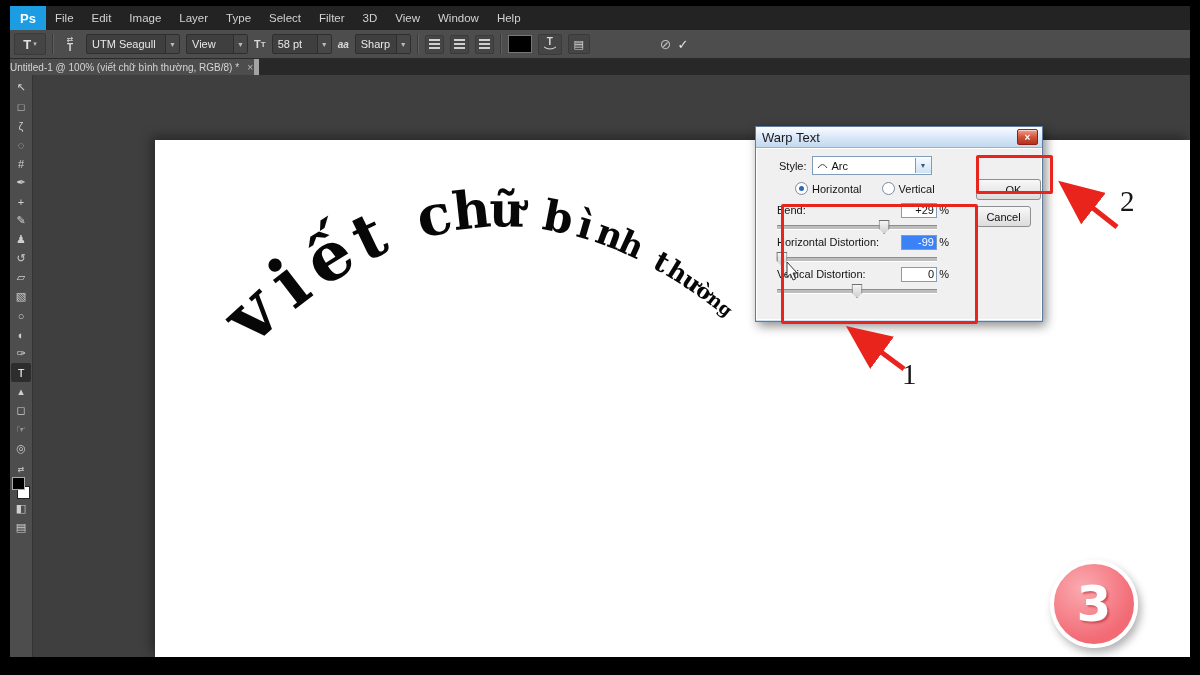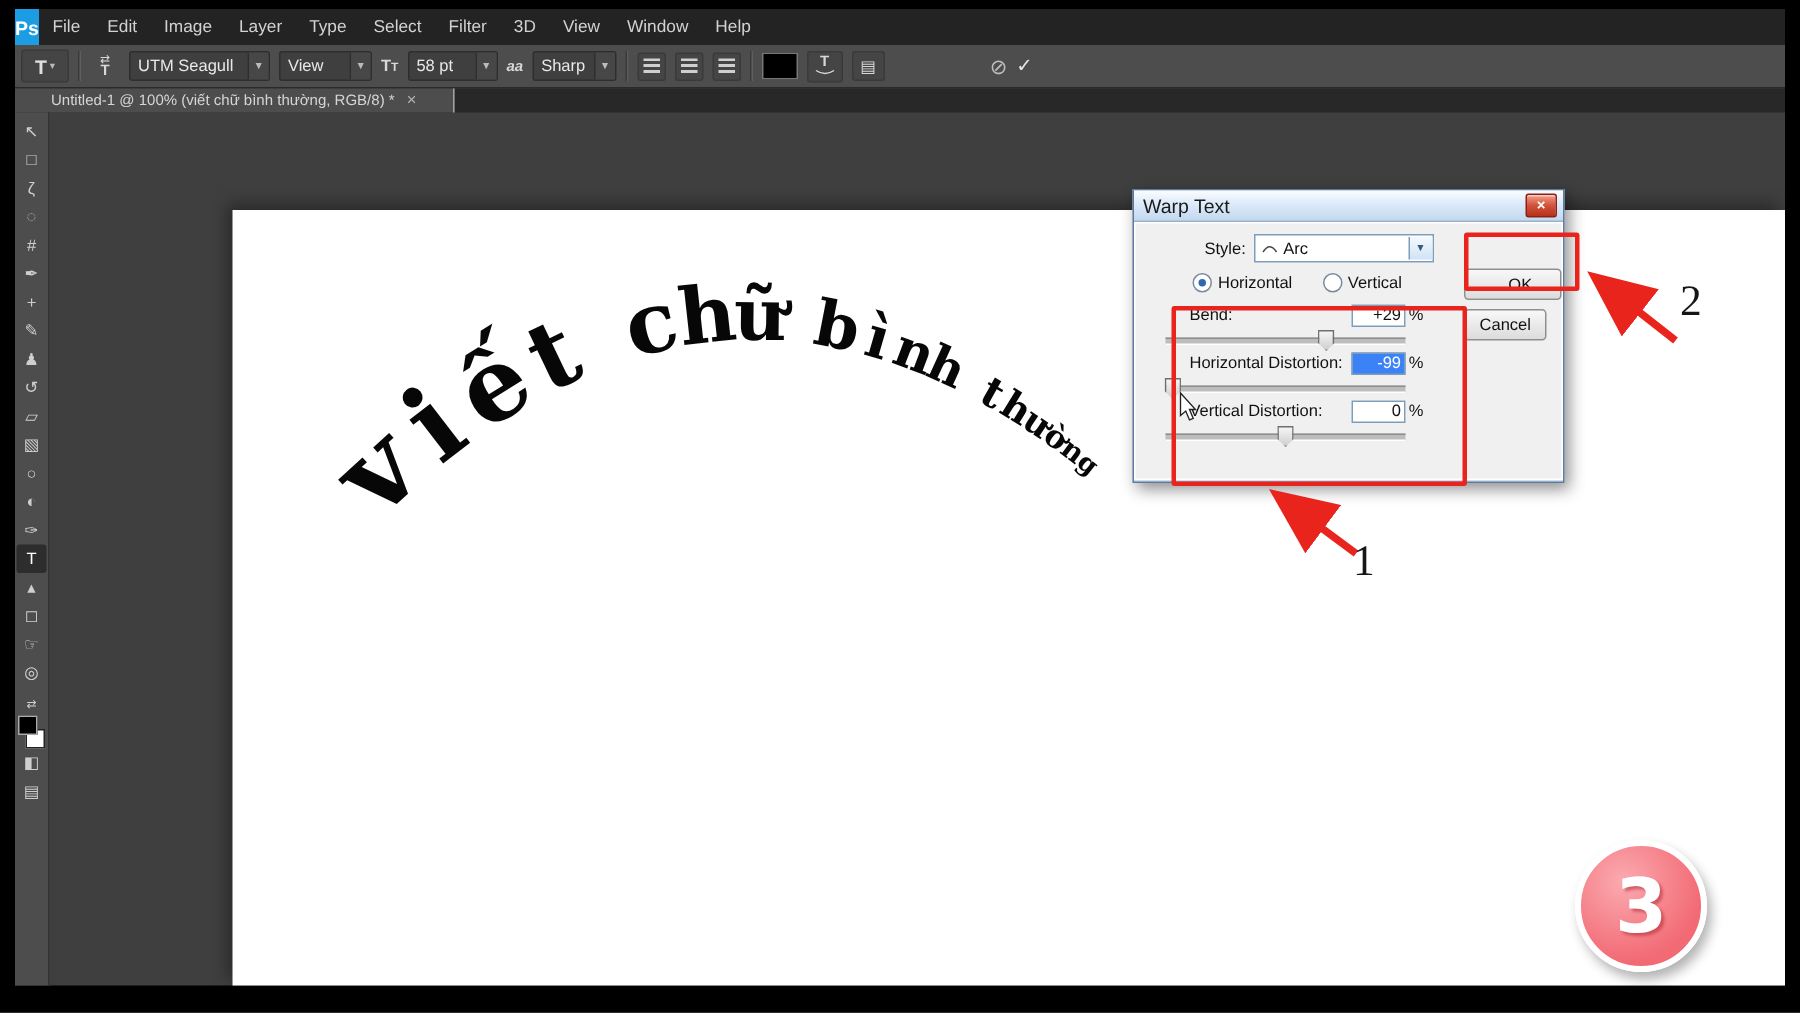--- a/index.html
+++ b/index.html
@@ -12,7 +12,7 @@
   
   #menubar{position:absolute;left:0;top:0;right:0;height:24px;background:#232323;
            display:flex;align-items:center;color:#d2d2d2;font-size:11.5px;}
-  #ps-logo{width:16px;height:24px;background:#1b9ce3;color:#fff;display:flex;align-items:center;
+  #ps-logo{width:36px;height:24px;background:#1b9ce3;color:#fff;display:flex;align-items:center;
            justify-content:center;font-weight:bold;font-size:13px;}
   .menu-item{padding:0 9px;line-height:24px;cursor:default;}
 

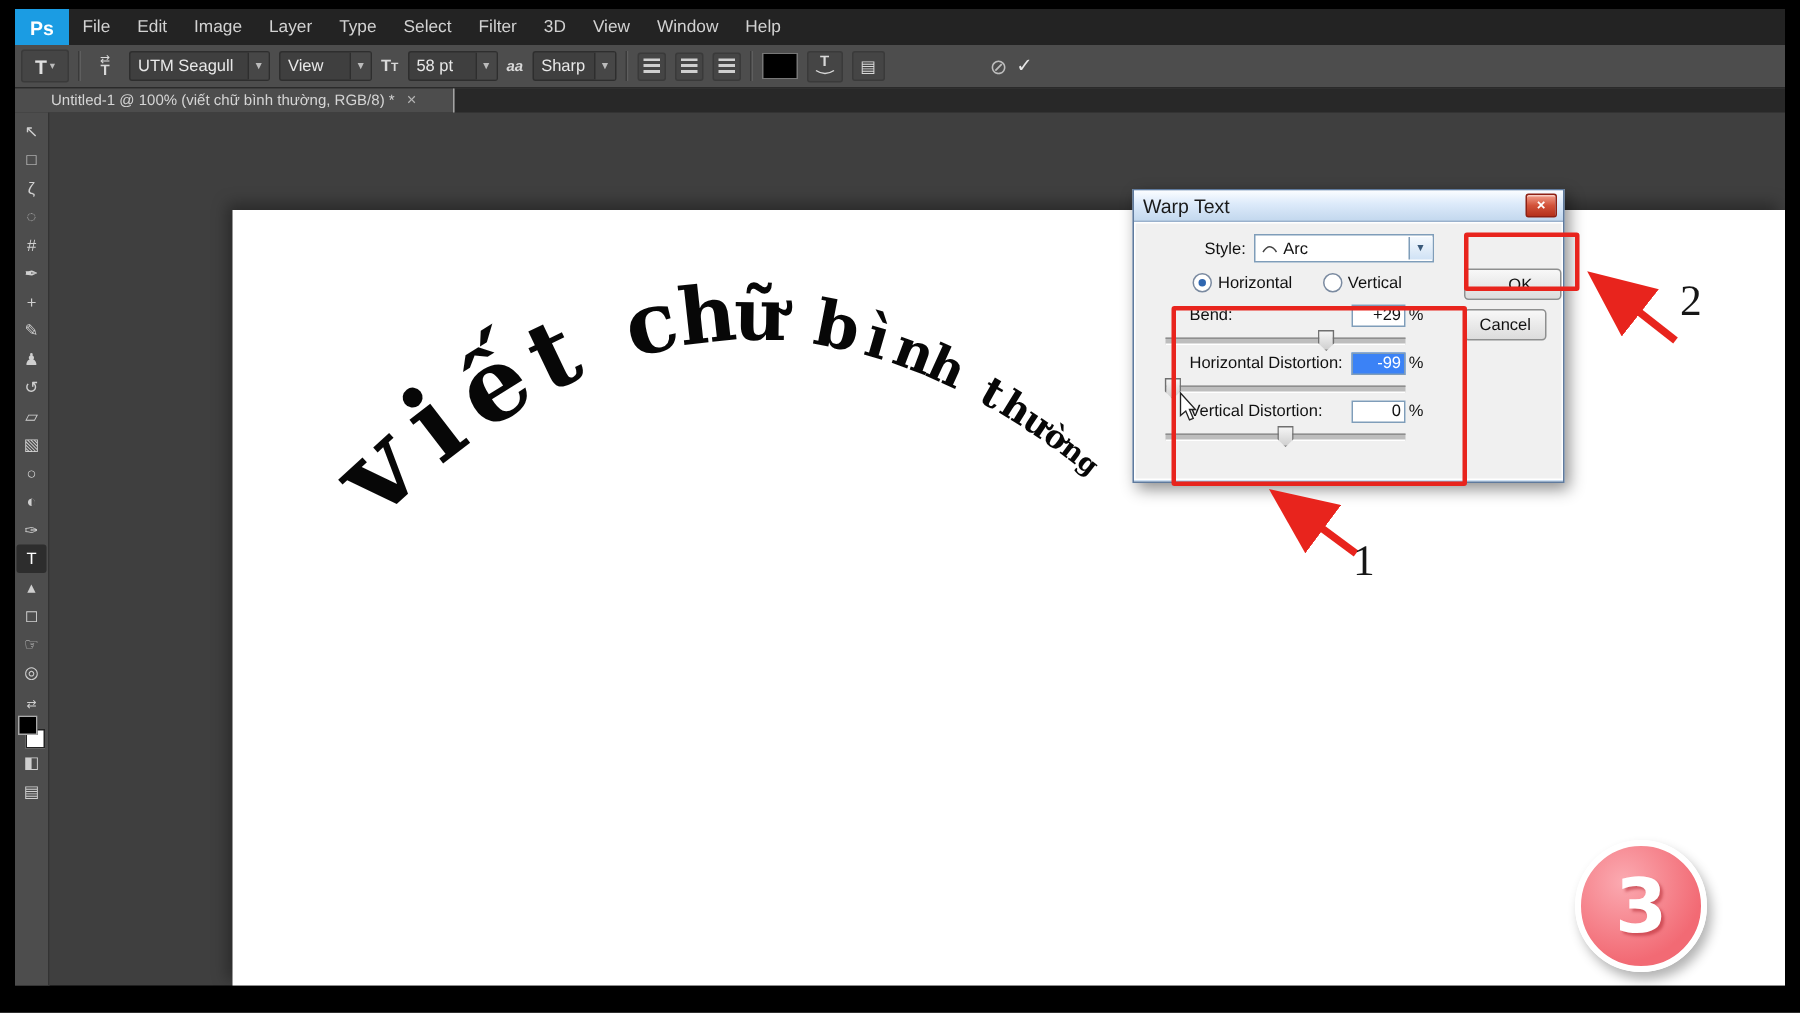--- a/index.html
+++ b/index.html
@@ -51,7 +51,7 @@
   
   #tabbar{position:absolute;left:0;top:53px;right:0;height:16px;background:#282828;display:flex;}
   #doc-tab{height:16px;background:#4d4d4d;color:#d5d5d5;font-size:10px;display:flex;align-items:center;
-           gap:8px;padding:0 24px;border-right:1px solid #a3a3a3;}
+           gap:8px;padding:0 0;border-right:5px solid #a3a3a3;}
   #doc-tab .tab-close{color:#b5b5b5;font-size:11px;line-height:10px;}
 
   

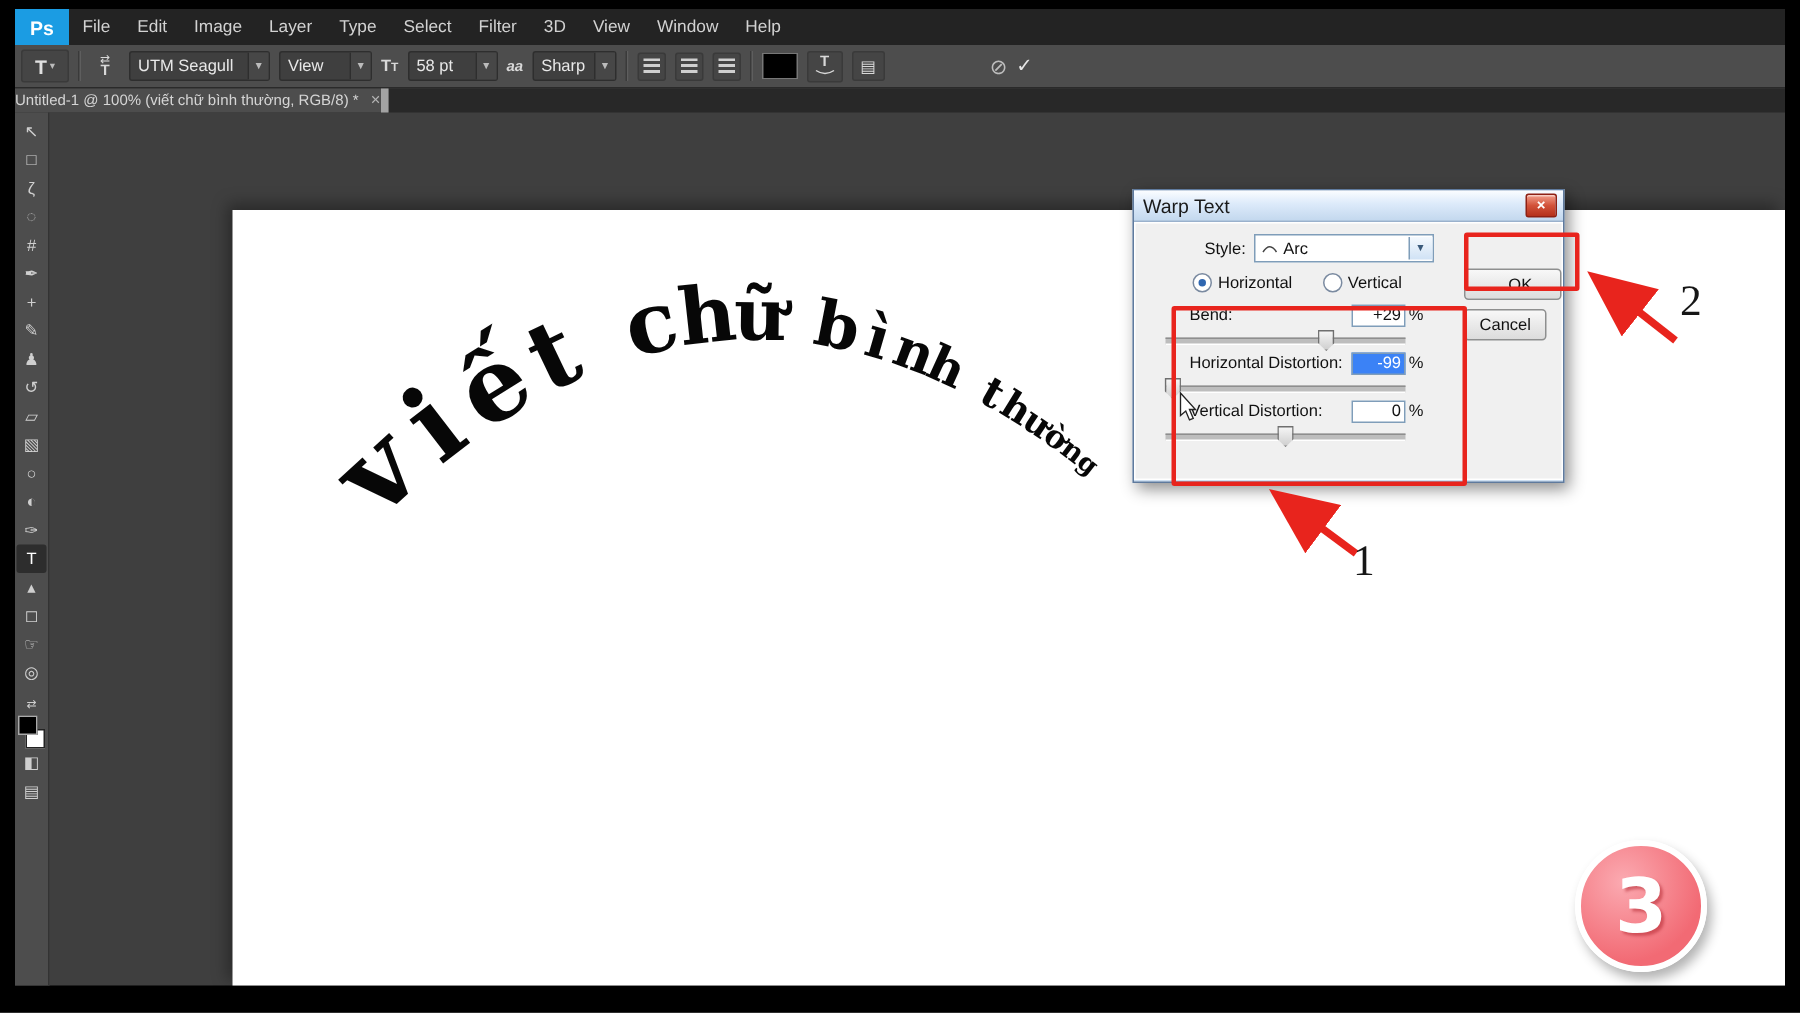--- a/index.html
+++ b/index.html
@@ -85,7 +85,7 @@
              border:1px solid #8e2114;color:#fff;font-size:10px;font-weight:bold;display:flex;
              align-items:center;justify-content:center;box-shadow:inset 0 1px 0 rgba(255,255,255,.5);}
   #dlg-body{position:relative;height:170px;background:#f0f0f0;border:1px solid #fff;}
-  .style-row{position:absolute;left:22px;top:7px;display:flex;align-items:center;gap:5px;margin-left:24px;}
+  .style-row{position:absolute;left:22px;top:7px;display:flex;align-items:center;gap:5px;}
   .dd{width:114px;height:17px;background:#fff;border:1px solid #7f9db9;display:flex;align-items:center;gap:4px;padding-left:4px;}
   .dd .dd-text{flex:1;}
   .dd .dd-arrow{width:15px;height:15px;background:linear-gradient(#f4f9fe,#d0e2f5);border-left:1px solid #7f9db9;

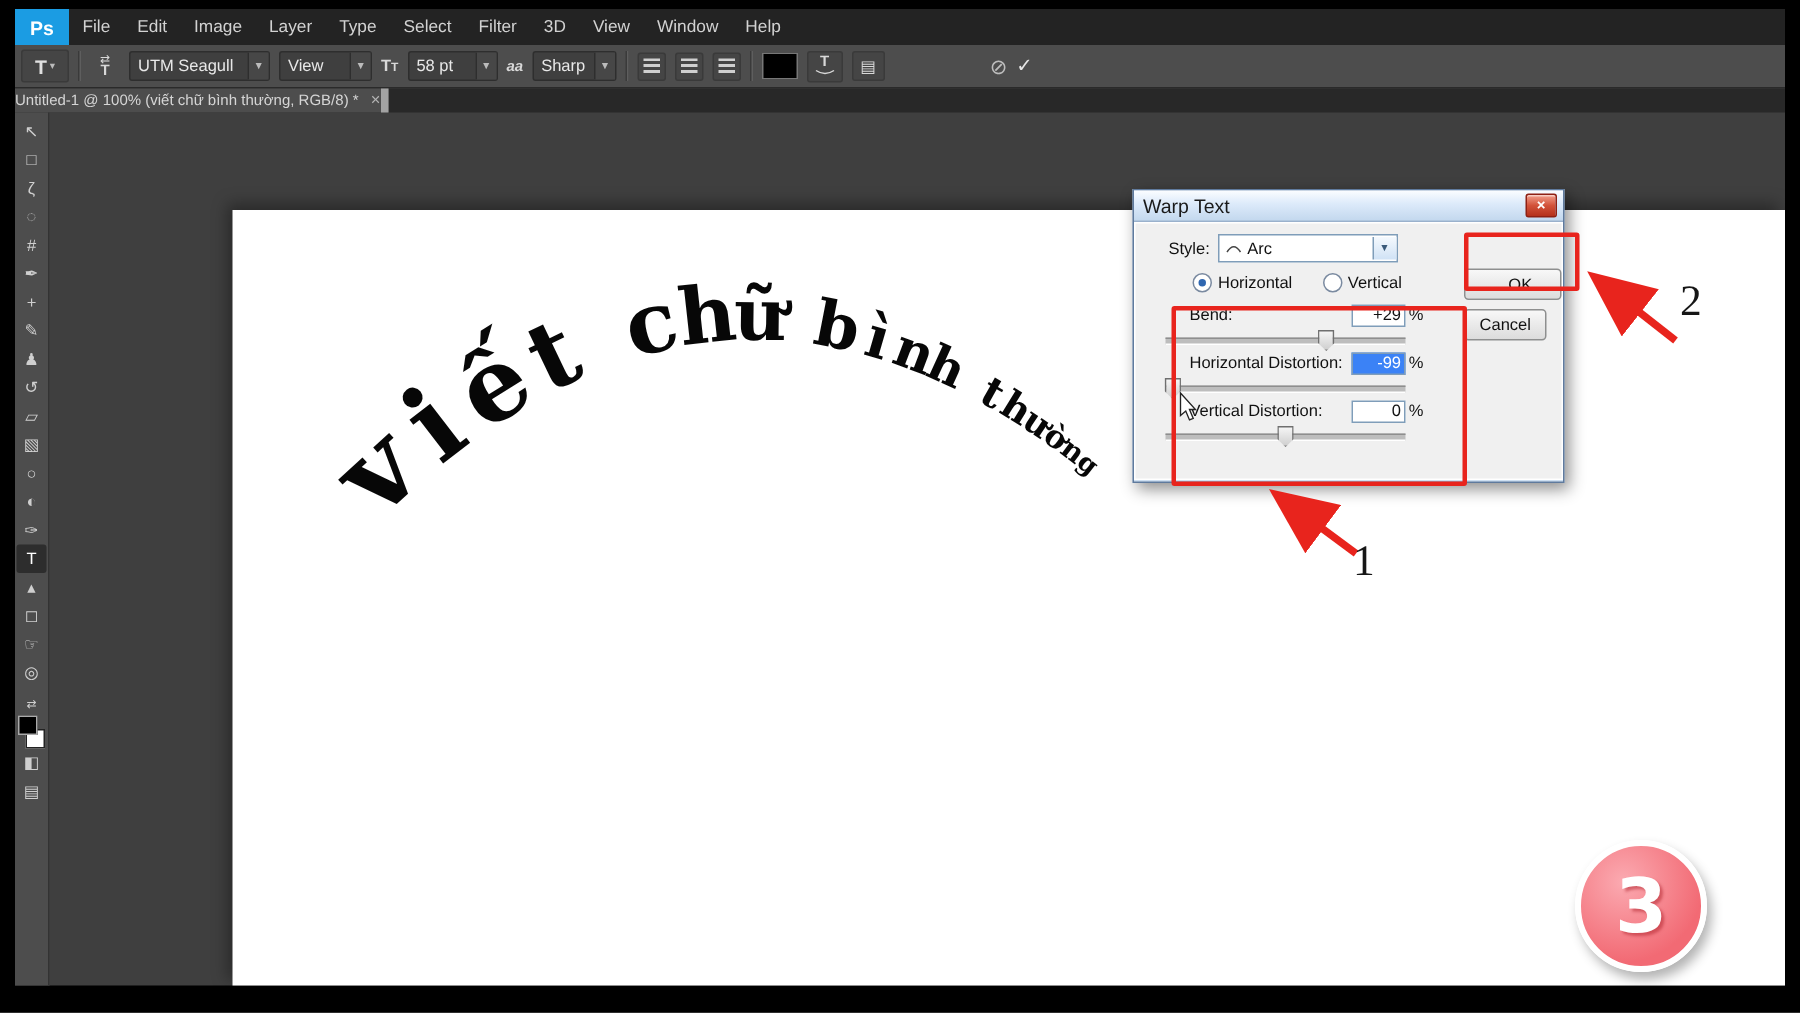--- a/index.html
+++ b/index.html
@@ -97,7 +97,7 @@
                             border-radius:50%;background:#2f67b1;}
   #warp-fields{position:absolute;left:20px;top:54px;width:172px;}
   .wf-label-row{display:flex;align-items:center;height:14px;}
-  .wf-label{flex:1;margin-left:16px;}
+  .wf-label{flex:1;}
   .wf-input{width:32px;height:13px;border:1px solid #7f9db9;background:#fff;font-size:11px;
             text-align:right;padding-right:2px;line-height:13px;}
   .wf-input.selected{background:#3b82f6;color:#fff;}

